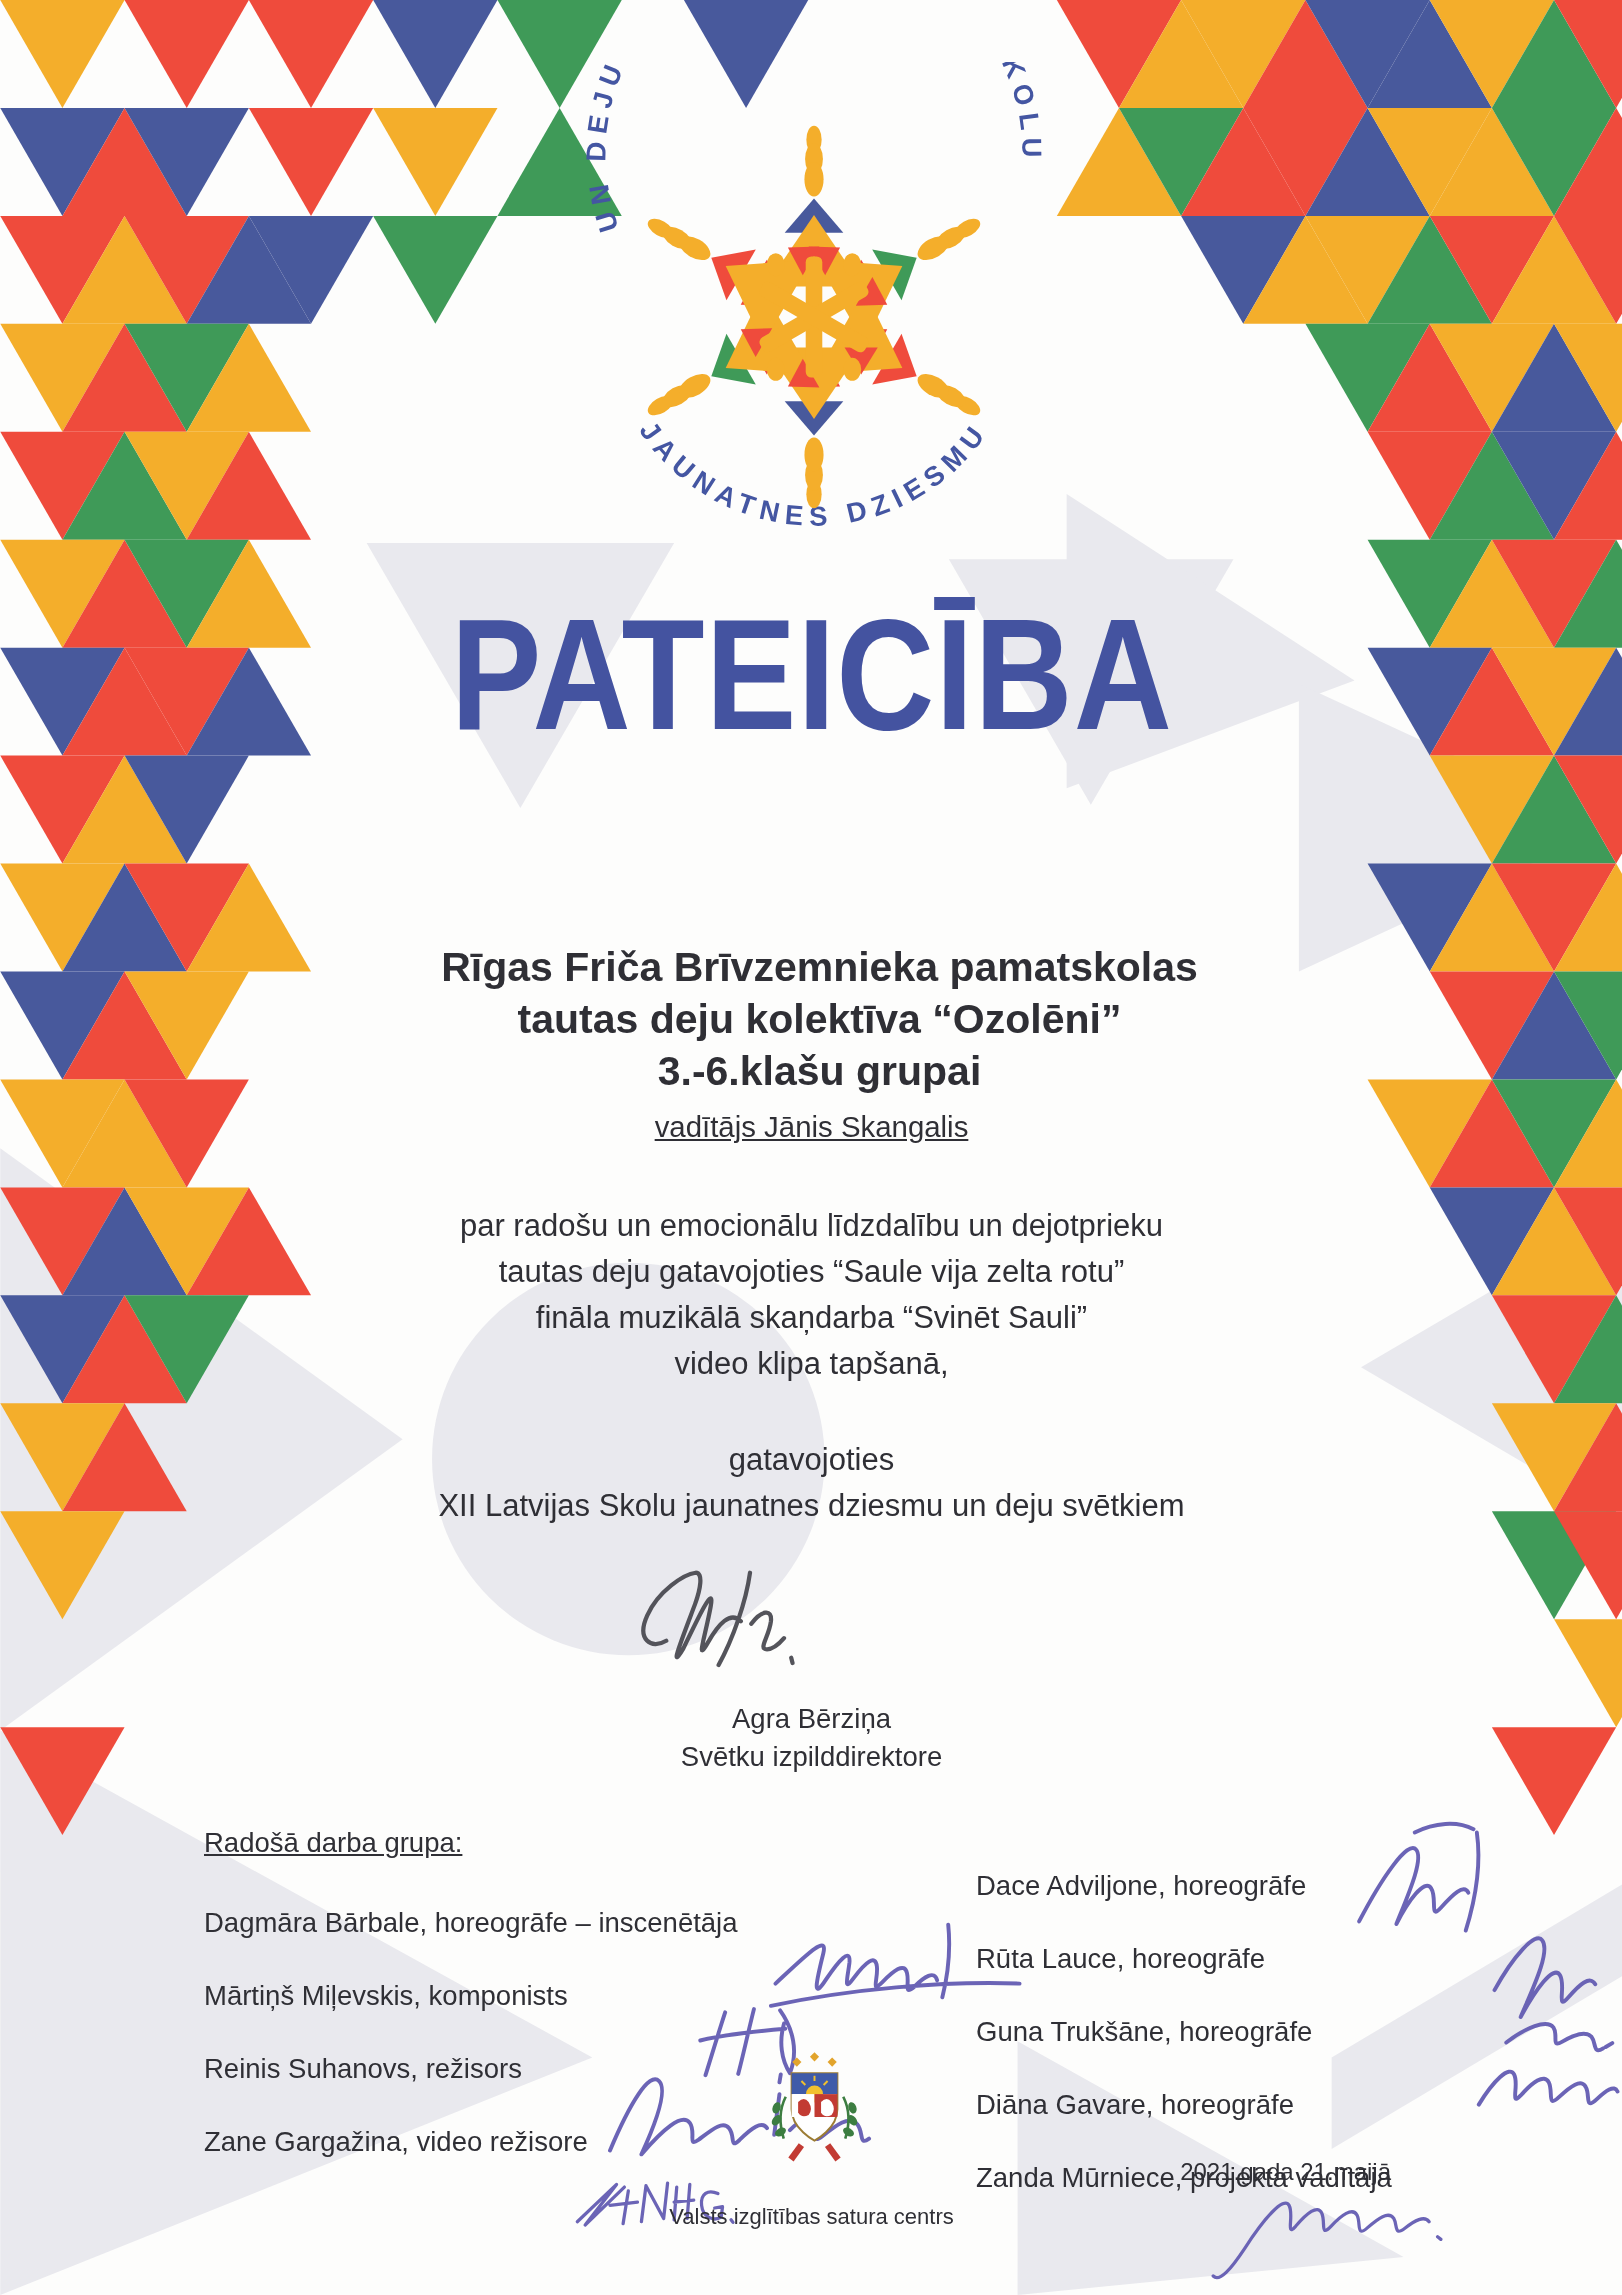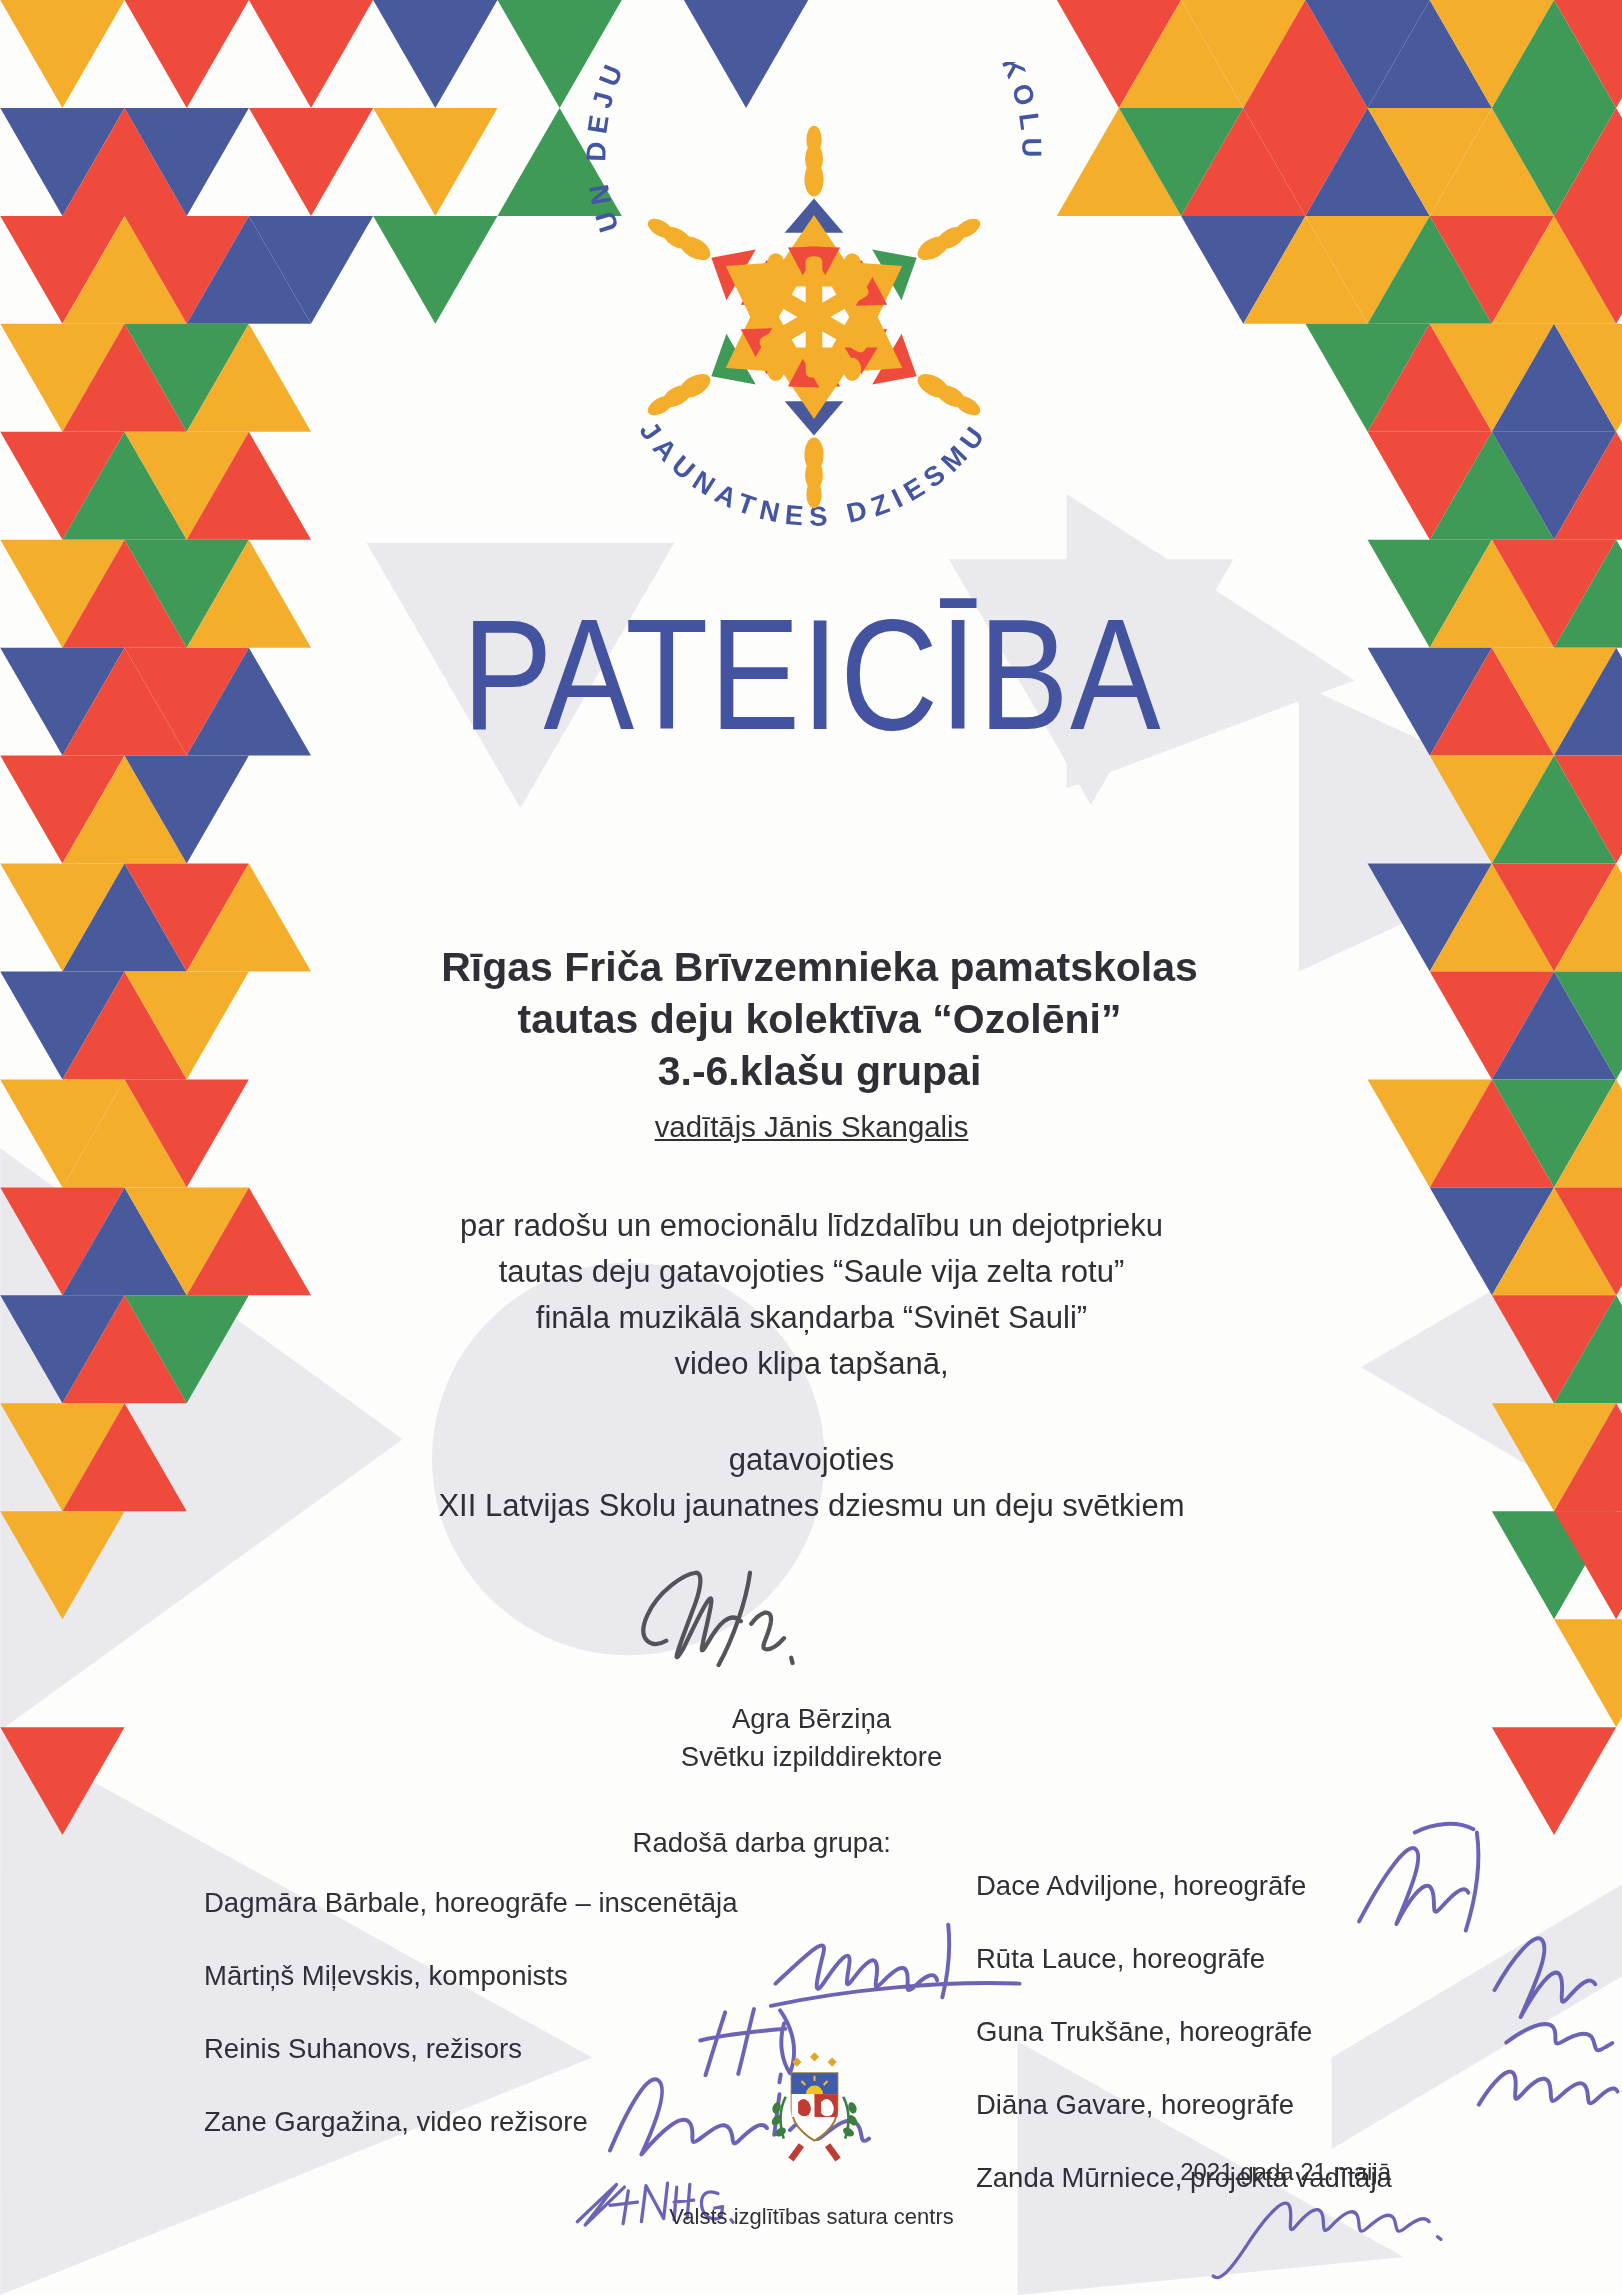--- a/index.html
+++ b/index.html
@@ -12,7 +12,7 @@
   .abs{position:absolute;}
   .center{left:0;right:0;text-align:center;}
   .title{
-    top:576px; font-weight:400; font-size:158px; letter-spacing:1.3px;
+    top:576px; font-weight:700; font-size:158px; letter-spacing:1.3px;
     color:var(--title-blue); line-height:196px;
   }
   .title span{display:inline-block; transform:scaleX(.86);}

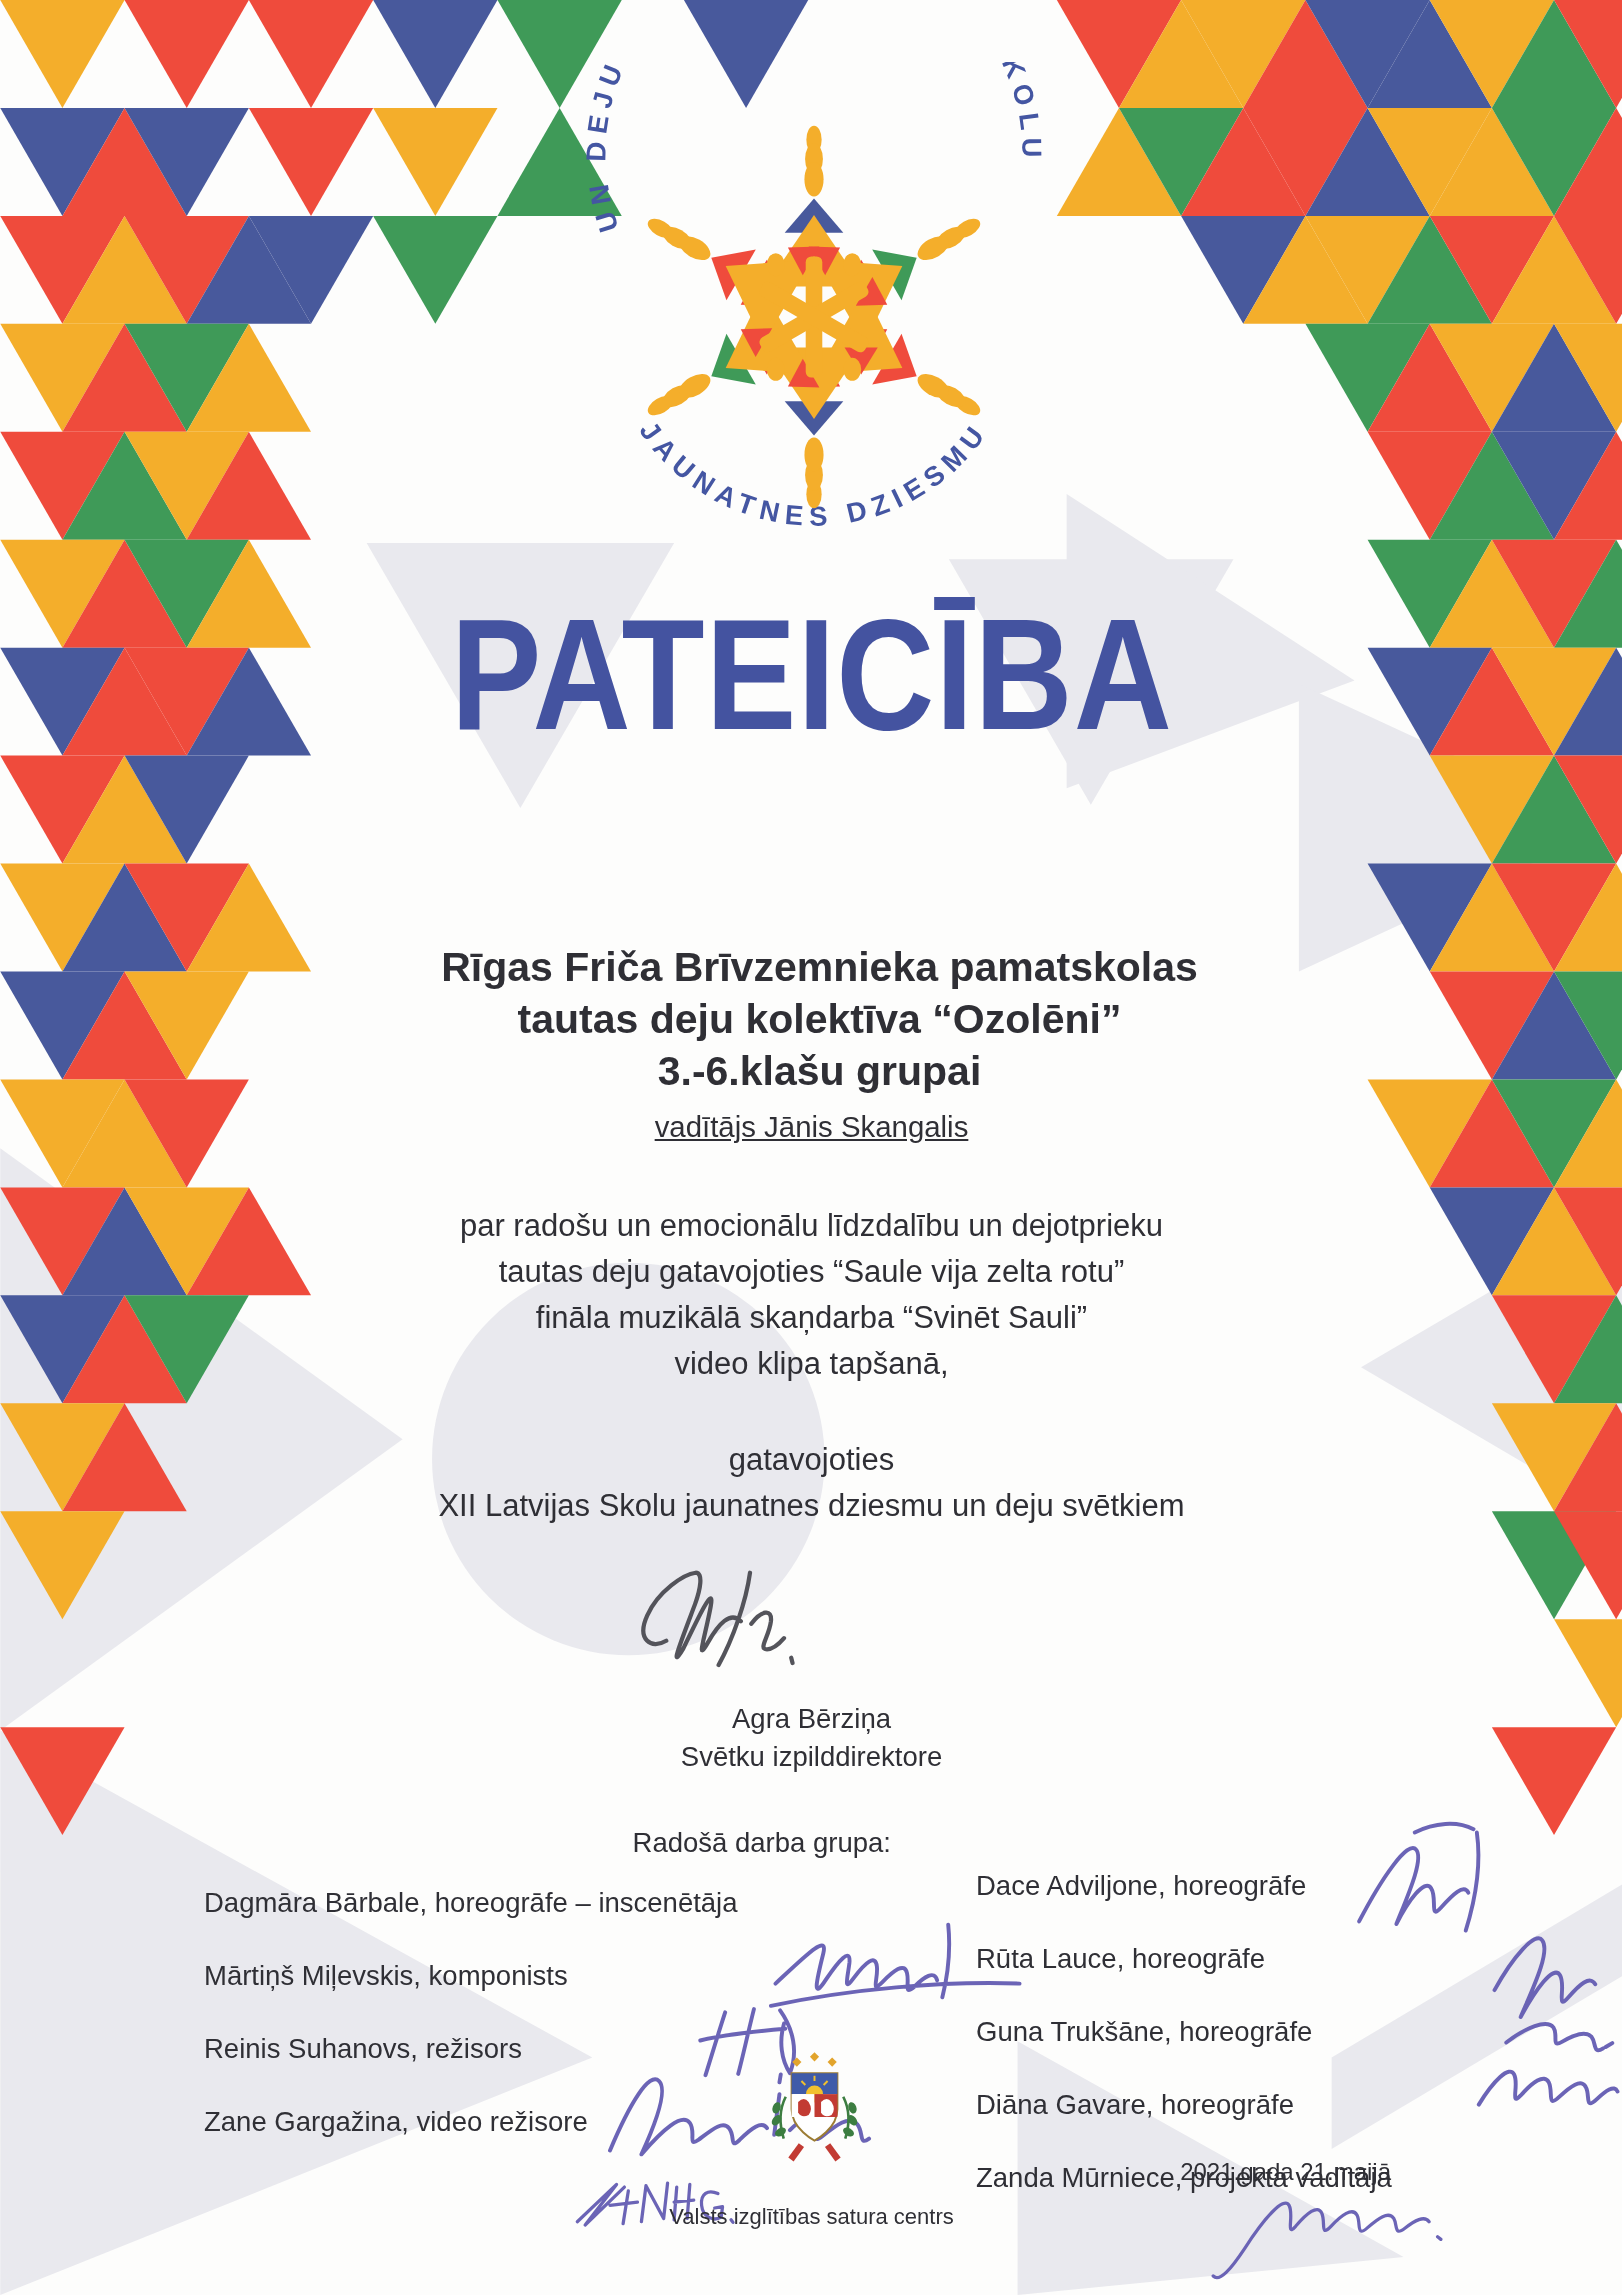--- a/index.html
+++ b/index.html
@@ -24,7 +24,7 @@
   .col{position:absolute; font-size:27.5px;}
   .col-left{left:204px; top:1827px; width:687px;}
   .col-right{left:976px; top:1870px; width:628px;}
-  .col .heading{margin:0 0 28px 0;text-align:right;}
+  .col .heading{text-decoration:underline; margin:0 0 48px 0;}
   .col .item{margin:0 0 41px 0; white-space:nowrap;}
   .footer-org{top:2204px; font-size:22px;}
   .date{left:1065px; top:2158px; width:314px; font-size:24px; text-align:right;padding-left:12px;}

